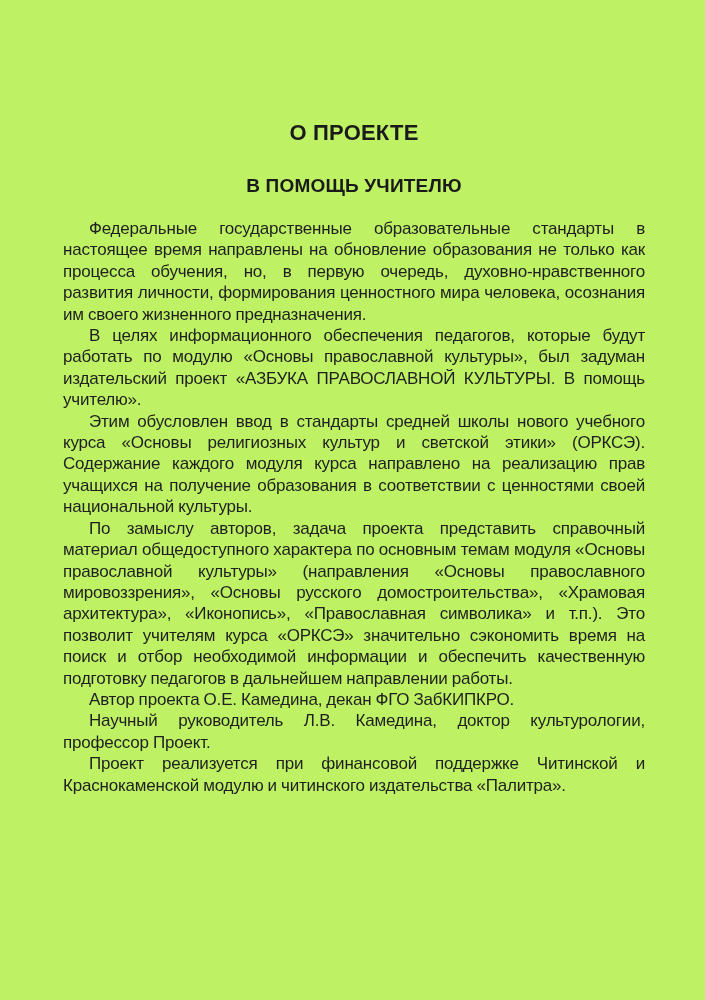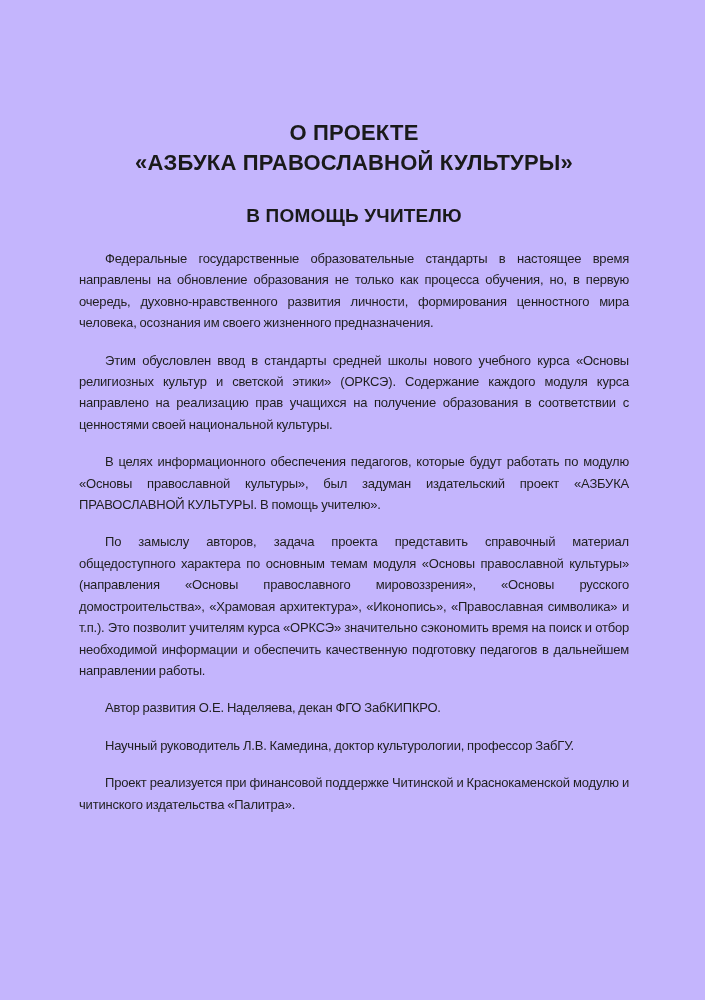--- a/index.html
+++ b/index.html
@@ -11,7 +11,7 @@
     position: relative;
     width: 705px;
     height: 1000px;
-    background: #c4b5fd;
+    background: #bef264;
     box-sizing: border-box;
     padding: 118px 60px 0 63px;
     font-family: "Liberation Sans", "DejaVu Sans", sans-serif;

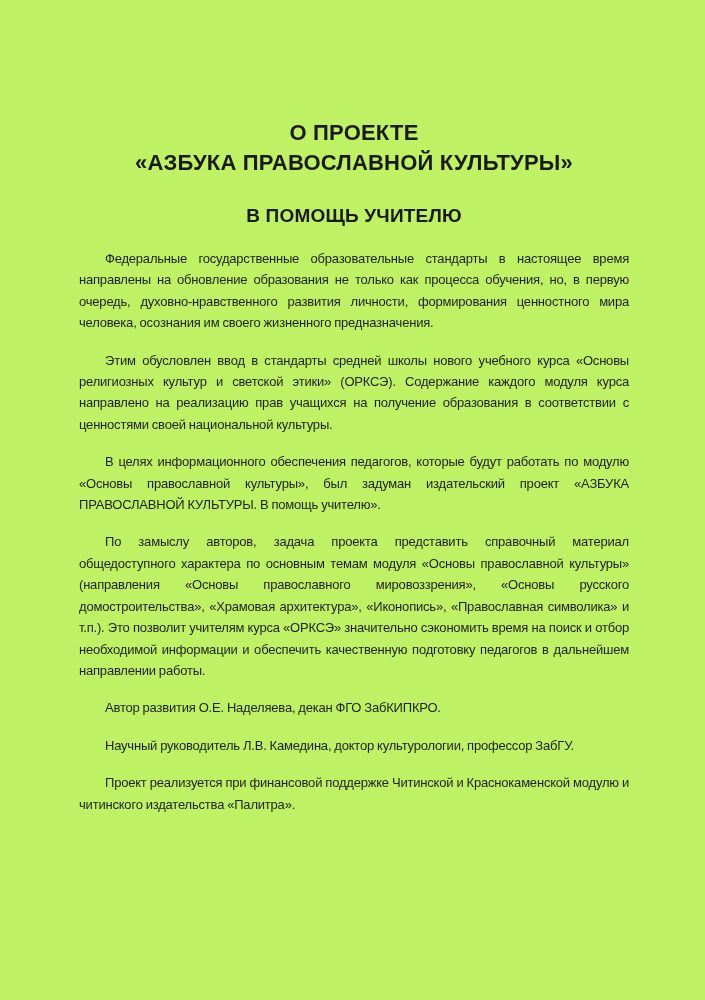--- a/index.html
+++ b/index.html
@@ -59,7 +59,6 @@
 <div class="page">
   <h1 class="title">
     <span class="title-line">О ПРОЕКТЕ</span>
-    <span class="title-line">«АЗБУКА ПРАВОСЛАВНОЙ КУЛЬТУРЫ»</span>
   </h1>
 
   <h2 class="subtitle">В ПОМОЩЬ УЧИТЕЛЮ</h2>

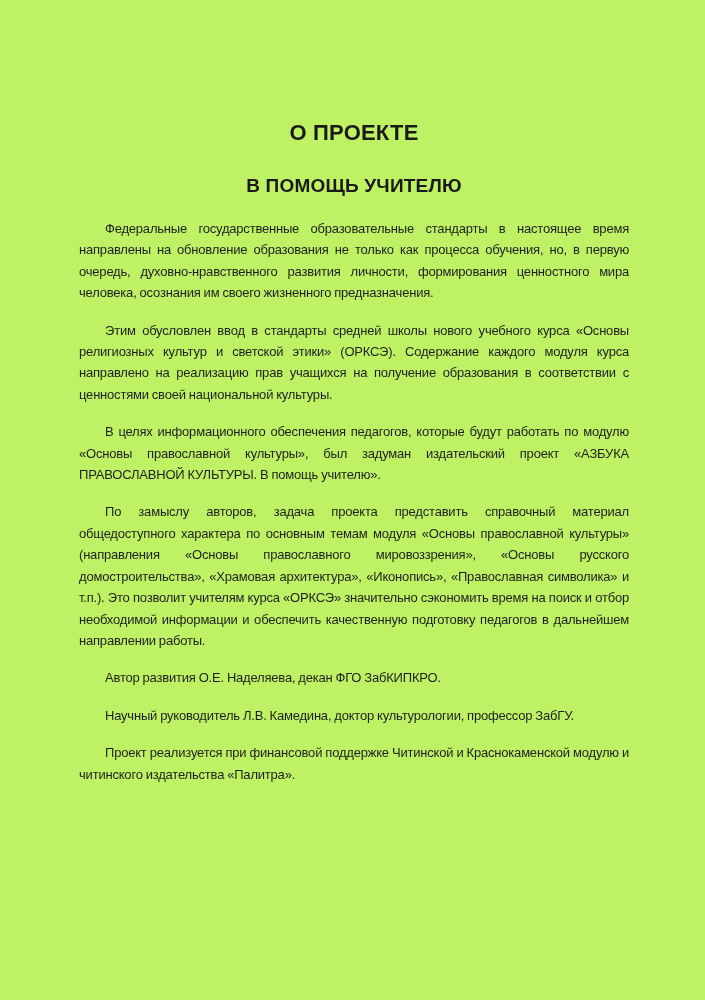--- a/index.html
+++ b/index.html
@@ -43,8 +43,8 @@
     margin-top: 21px;
   }
   .body-text p {
-    margin: 16px;
-    font-size: 13px;
+    margin: 0;
+    font-size: 17px;
     line-height: 21.4px;
     text-align: justify;
     text-indent: 26px;

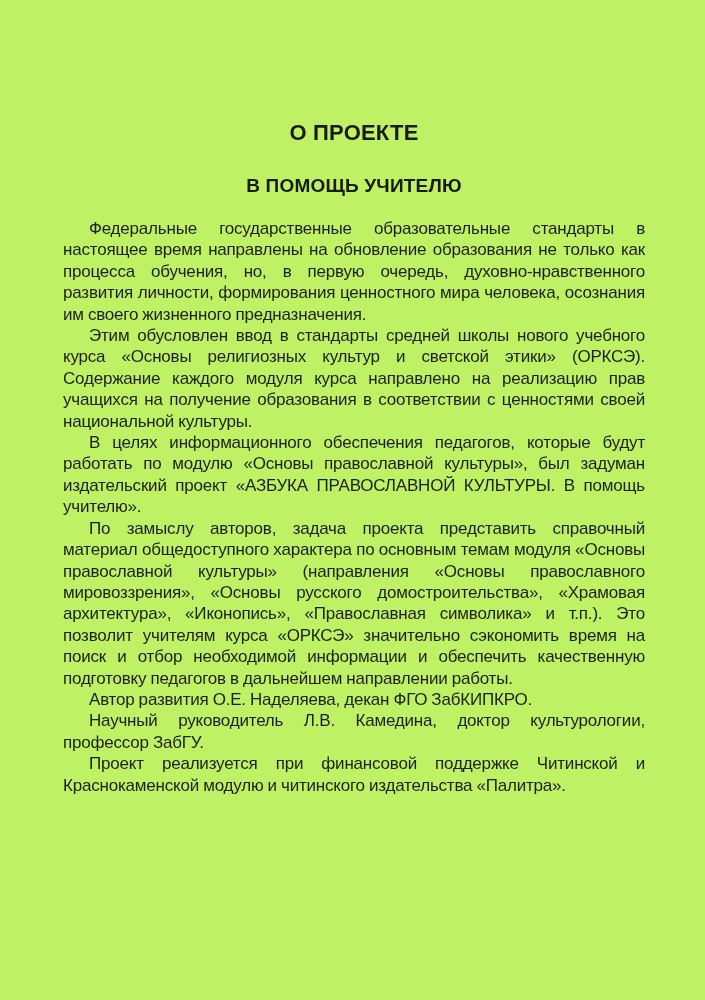--- a/index.html
+++ b/index.html
@@ -65,8 +65,8 @@
 
   <div class="body-text">
     <p>Федеральные государственные образовательные стандарты в настоящее время направлены на обновление образования не только как процесса обучения, но, в первую очередь, духовно-нравственного развития личности, формирования ценностного мира человека, осознания им своего жизненного предназначения.</p>
+    <p>В целях информационного обеспечения педагогов, которые будут работать по модулю «Основы православной культуры», был задуман издательский проект «АЗБУКА ПРАВОСЛАВНОЙ КУЛЬТУРЫ. В помощь учителю».</p>
     <p>Этим обусловлен ввод в стандарты средней школы нового учебного курса «Основы религиозных культур и светской этики» (ОРКСЭ). Содержание каждого модуля курса направлено на реализацию прав учащихся на получение образования в соответствии с ценностями своей национальной культуры.</p>
-    <p>В целях информационного обеспечения педагогов, которые будут работать по модулю «Основы православной культуры», был задуман издательский проект «АЗБУКА ПРАВОСЛАВНОЙ КУЛЬТУРЫ. В помощь учителю».</p>
     <p>По замыслу авторов, задача проекта представить справочный материал общедоступного характера по основным темам модуля «Основы православной культуры» (направления «Основы православного мировоззрения», «Основы русского домостроительства», «Храмовая архитектура», «Иконопись», «Православная символика» и т.п.). Это позволит учителям курса «ОРКСЭ» значительно сэкономить время на поиск и отбор необходимой информации и обеспечить качественную подготовку педагогов в дальнейшем направлении работы.</p>
     <p>Автор развития О.Е. Наделяева, декан ФГО ЗабКИПКРО.</p>
     <p>Научный руководитель Л.В. Камедина, доктор культурологии, профессор ЗабГУ.</p>

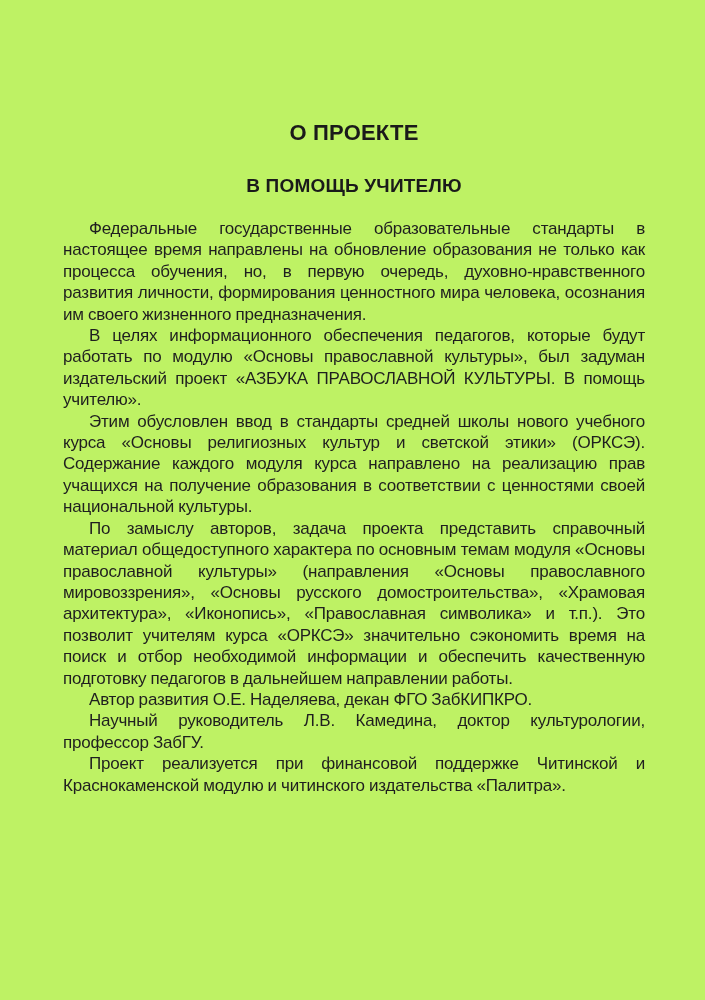--- a/index.html
+++ b/index.html
@@ -68,7 +68,7 @@
     <p>В целях информационного обеспечения педагогов, которые будут работать по модулю «Основы православной культуры», был задуман издательский проект «АЗБУКА ПРАВОСЛАВНОЙ КУЛЬТУРЫ. В помощь учителю».</p>
     <p>Этим обусловлен ввод в стандарты средней школы нового учебного курса «Основы религиозных культур и светской этики» (ОРКСЭ). Содержание каждого модуля курса направлено на реализацию прав учащихся на получение образования в соответствии с ценностями своей национальной культуры.</p>
     <p>По замыслу авторов, задача проекта представить справочный материал общедоступного характера по основным темам модуля «Основы православной культуры» (направления «Основы православного мировоззрения», «Основы русского домостроительства», «Храмовая архитектура», «Иконопись», «Православная символика» и т.п.). Это позволит учителям курса «ОРКСЭ» значительно сэкономить время на поиск и отбор необходимой информации и обеспечить качественную подготовку педагогов в дальнейшем направлении работы.</p>
-    <p>Автор развития О.Е. Наделяева, декан ФГО ЗабКИПКРО.</p>
+    <p>Автор проекта О.Е. Камедина, декан ФГО ЗабКИПКРО.</p>
     <p>Научный руководитель Л.В. Камедина, доктор культурологии, профессор ЗабГУ.</p>
     <p>Проект реализуется при финансовой поддержке Читинской и Краснокаменской модулю и читинского издательства «Палитра».</p>
   </div>

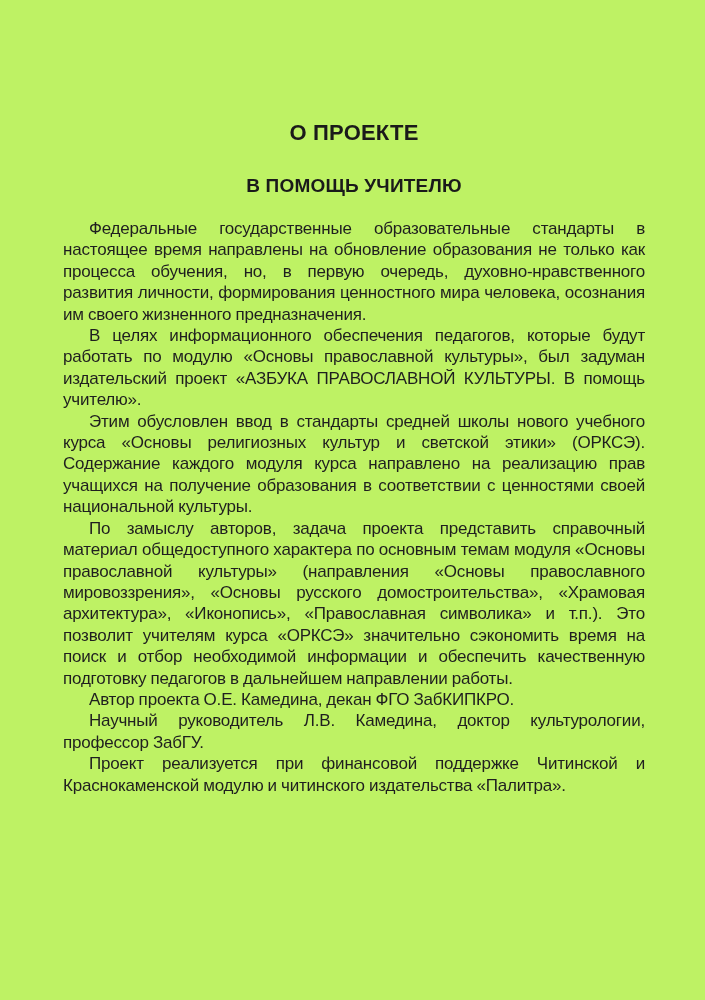--- a/index.html
+++ b/index.html
@@ -69,7 +69,7 @@
     <p>Этим обусловлен ввод в стандарты средней школы нового учебного курса «Основы религиозных культур и светской этики» (ОРКСЭ). Содержание каждого модуля курса направлено на реализацию прав учащихся на получение образования в соответствии с ценностями своей национальной культуры.</p>
     <p>По замыслу авторов, задача проекта представить справочный материал общедоступного характера по основным темам модуля «Основы православной культуры» (направления «Основы православного мировоззрения», «Основы русского домостроительства», «Храмовая архитектура», «Иконопись», «Православная символика» и т.п.). Это позволит учителям курса «ОРКСЭ» значительно сэкономить время на поиск и отбор необходимой информации и обеспечить качественную подготовку педагогов в дальнейшем направлении работы.</p>
     <p>Автор проекта О.Е. Камедина, декан ФГО ЗабКИПКРО.</p>
-    <p>Научный руководитель Л.В. Камедина, доктор культурологии, профессор ЗабГУ.</p>
+    <p>Научный руководитель Л.В. Камедина, доктор культурологии, профессор Проект.</p>
     <p>Проект реализуется при финансовой поддержке Читинской и Краснокаменской модулю и читинского издательства «Палитра».</p>
   </div>
 </div>

